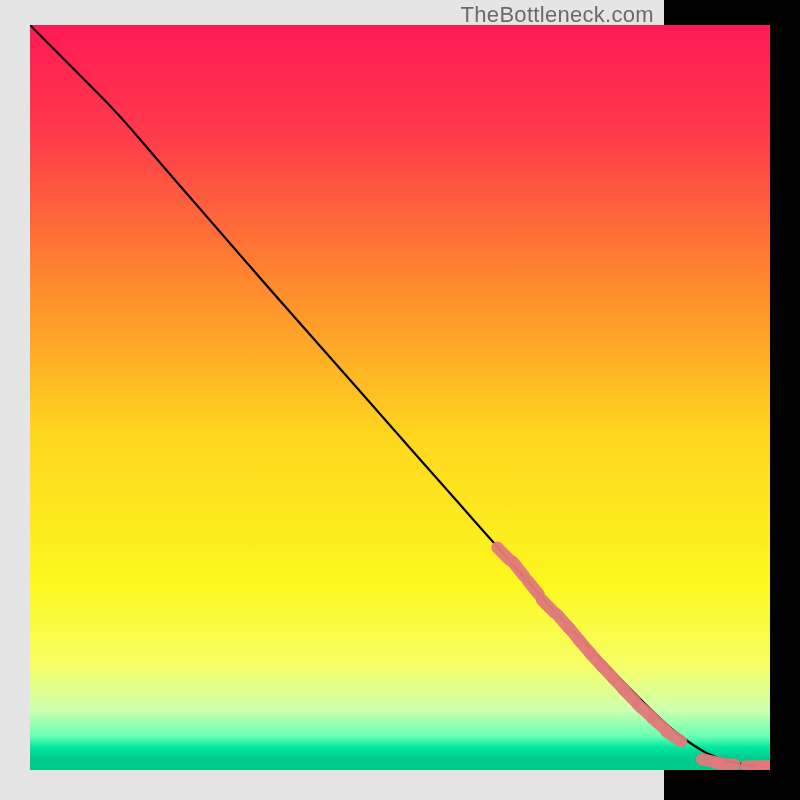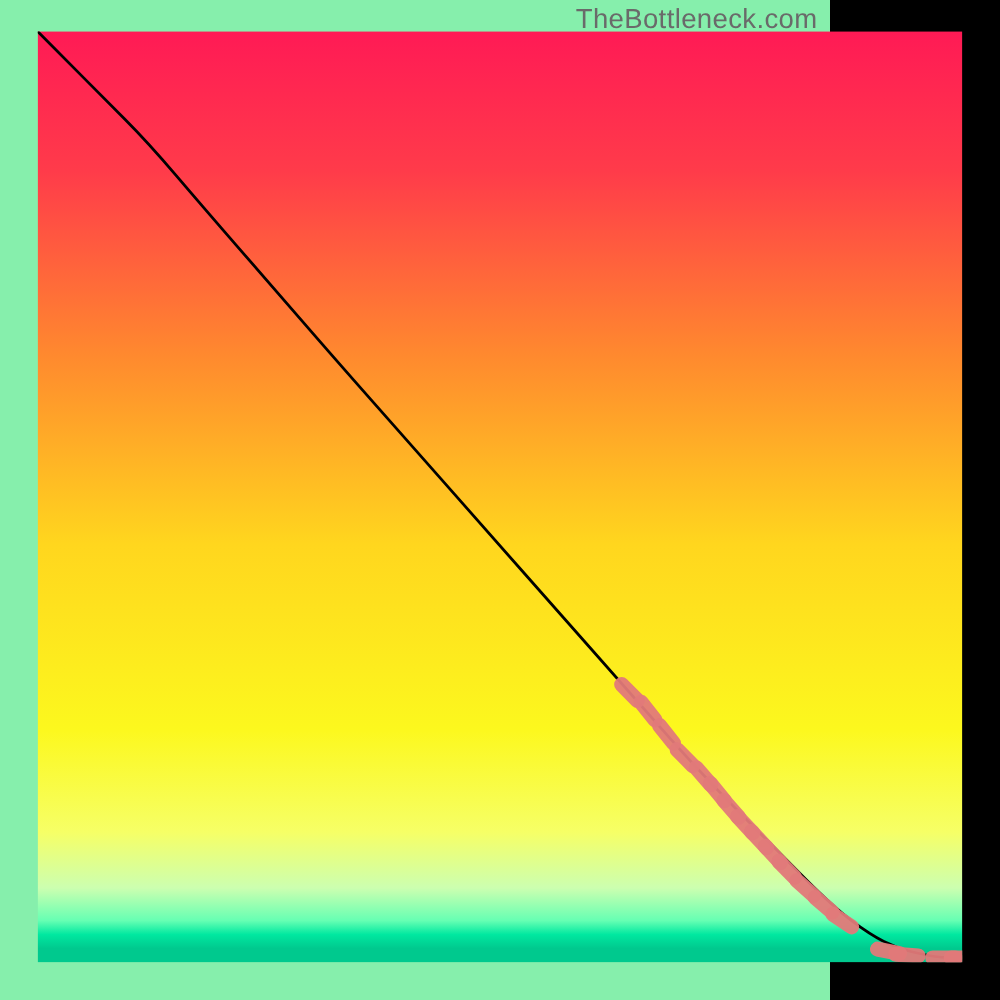--- a/index.html
+++ b/index.html
@@ -14,7 +14,7 @@
     position: relative;
     width: 664px;
     height: 800px;
-    background: #86efac;
+    background: #e5e5e5;
   }
   .watermark {
     position: absolute;

